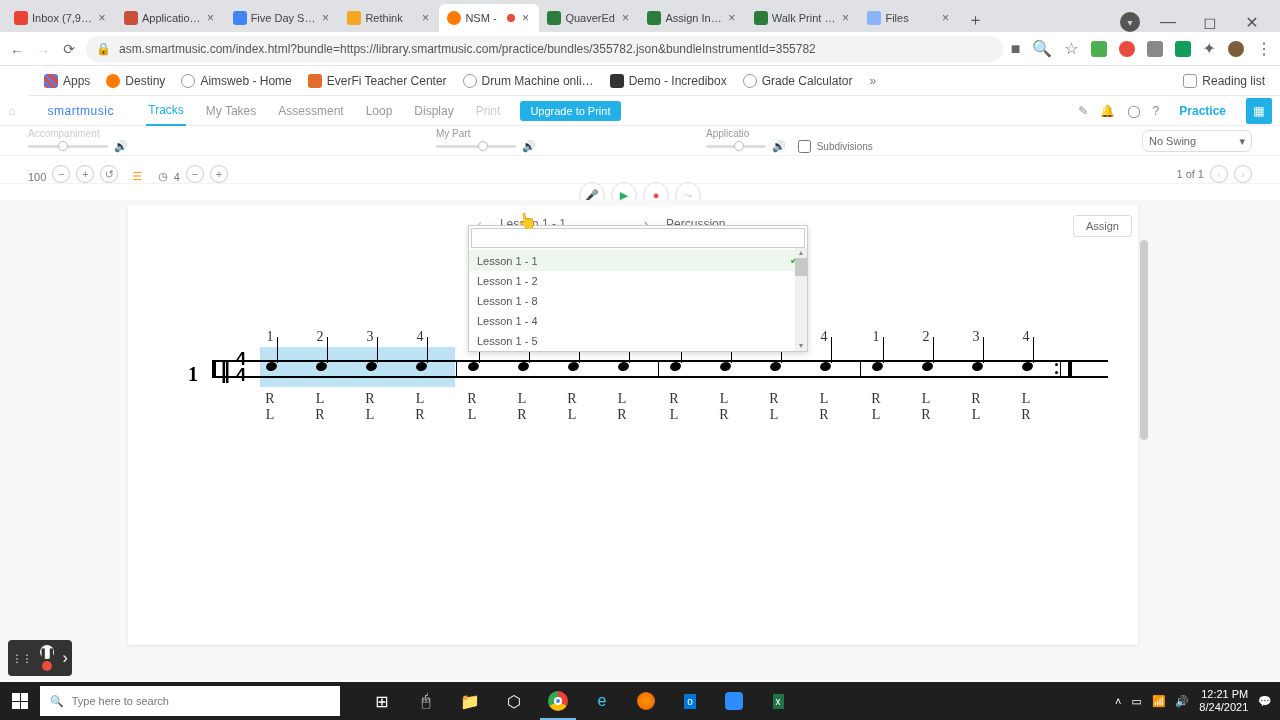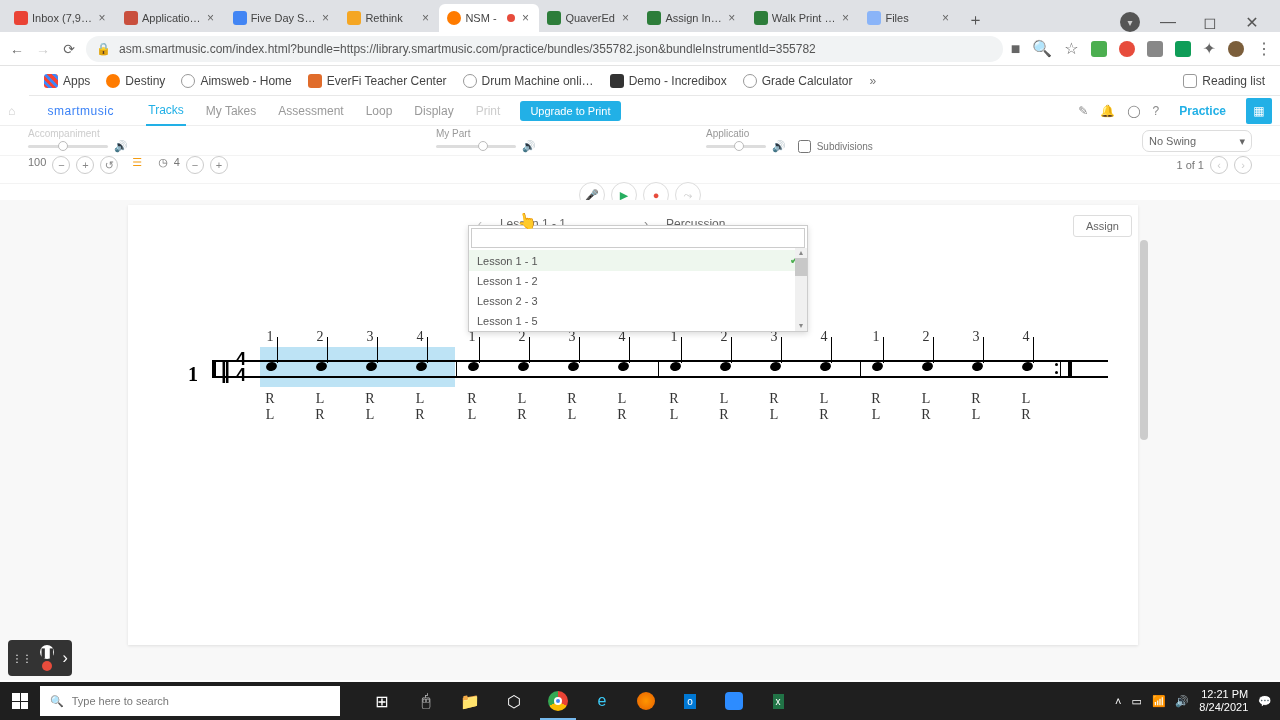--- a/index.html
+++ b/index.html
@@ -45,7 +45,7 @@
 .swing-sel { position:absolute; right:28px; top:4px; width:110px; height:22px; border:1px solid #ddd; border-radius:7px; font-size:11px; color:#666; padding:0 6px; display:flex; align-items:center; justify-content:space-between; }
 
 
-.tempo-row { height:28px; display:flex; align-items:flex-start; padding:0 28px; gap:6px; font-size:11px; color:#777; border-bottom:1px solid #f3f3f3; position:relative; }
+.tempo-row { height:28px; display:flex; align-items:flex-end; padding:0 28px; gap:6px; font-size:11px; color:#777; border-bottom:1px solid #f3f3f3; position:relative; }
 .circ-btn { width:18px; height:18px; border:1px solid #ccc; border-radius:50%; display:inline-flex; align-items:center; justify-content:center; font-size:11px; color:#888; cursor:pointer; }
 .pg-ind { position:absolute; right:28px; display:flex; align-items:center; gap:6px; }
 

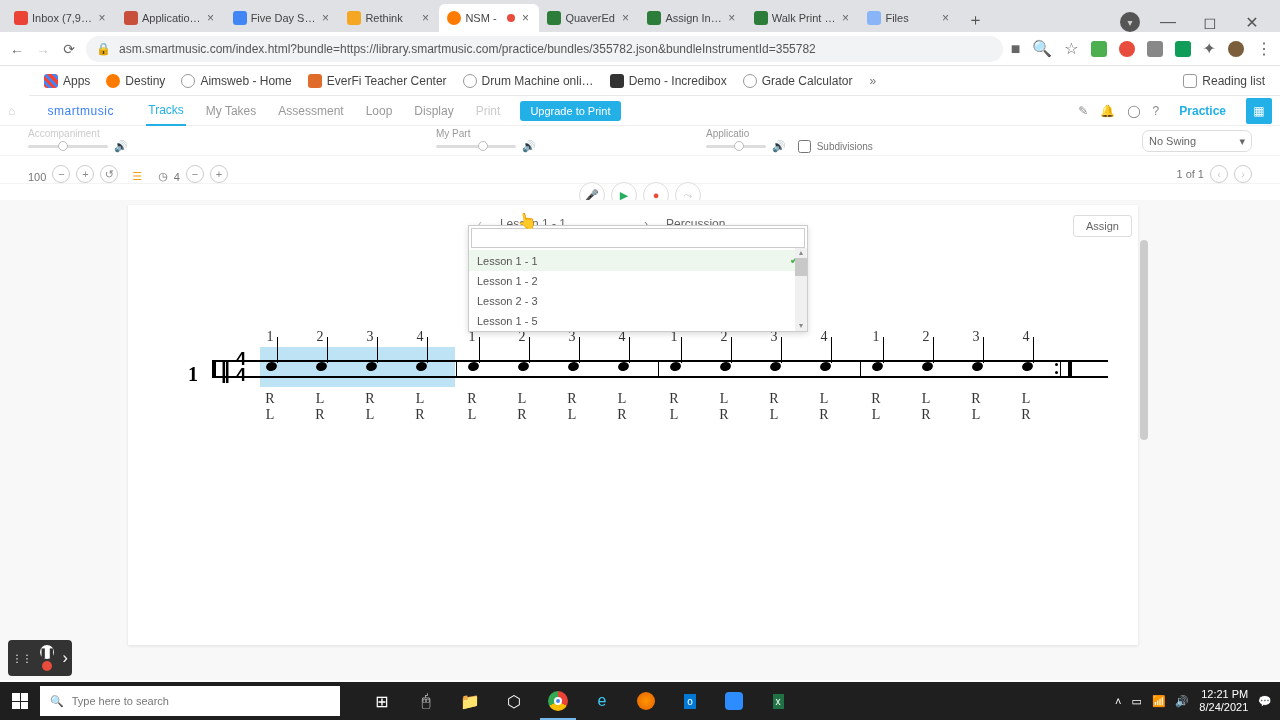--- a/index.html
+++ b/index.html
@@ -451,7 +451,7 @@
       <span>Lesson 1 - 2</span>
     </div>
   <div class="dd-item">
-      <span>Lesson 2 - 3</span>
+      <span>Lesson 1 - 8</span>
     </div>
   <div class="dd-item">
       <span>Lesson 1 - 5</span>

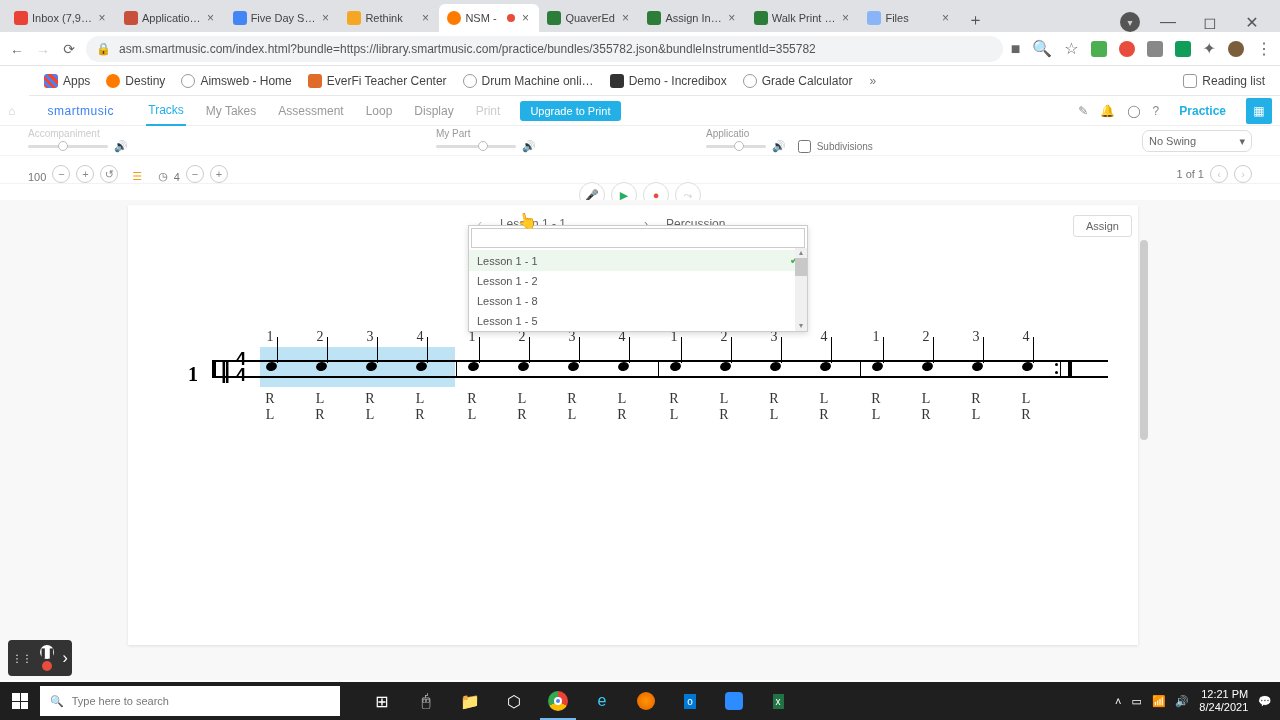--- a/index.html
+++ b/index.html
@@ -454,6 +454,9 @@
       <span>Lesson 1 - 8</span>
     </div>
   <div class="dd-item">
+      <span>Lesson 1 - 4</span>
+    </div>
+  <div class="dd-item">
       <span>Lesson 1 - 5</span>
     </div>
   <div class="dd-scroll">

